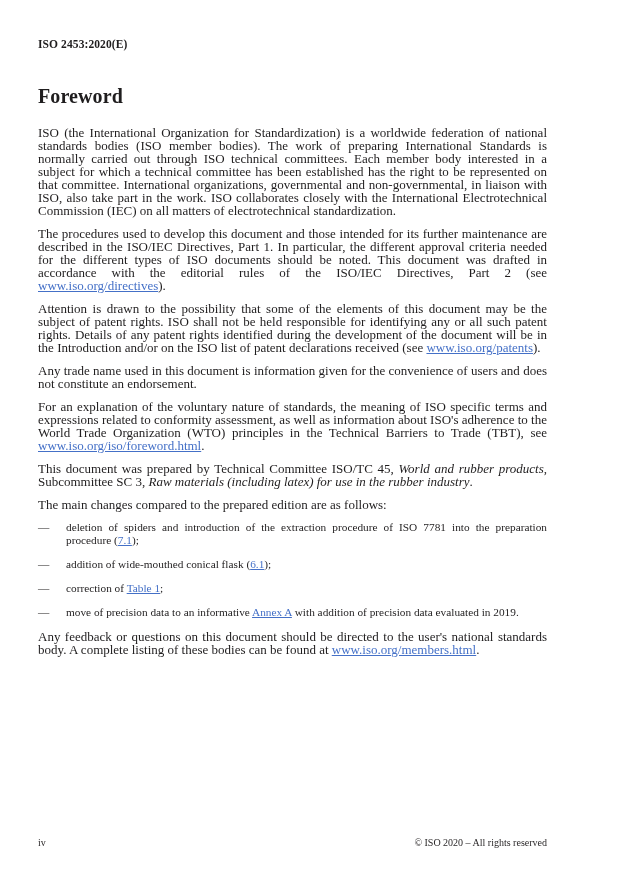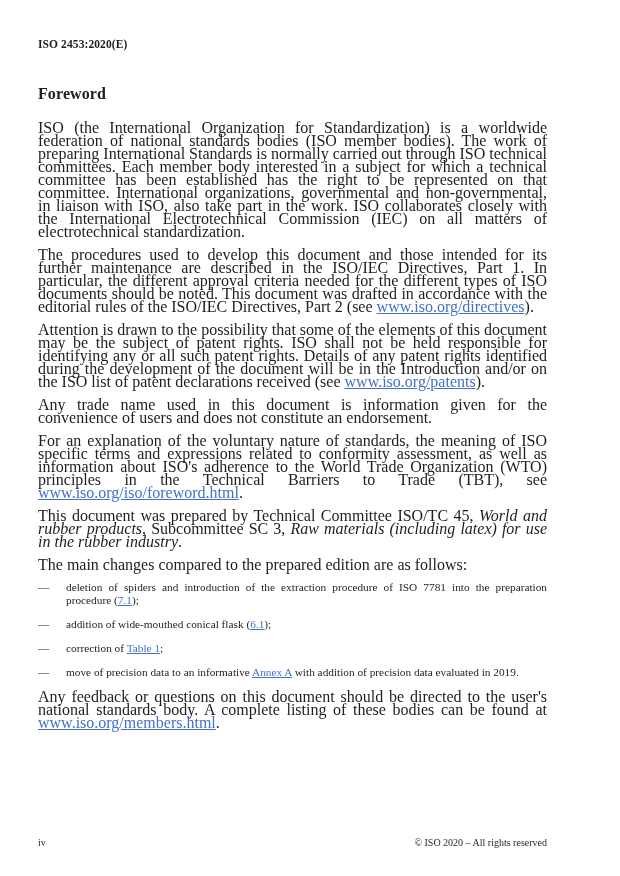--- a/index.html
+++ b/index.html
@@ -25,7 +25,7 @@
     letter-spacing: 0.1px;
   }
   .fw-heading {
-    font-size: 16px;
+    font-size: 20px;
     font-weight: bold;
     margin: 35px 0 18px 0;
     letter-spacing: 0.1px;

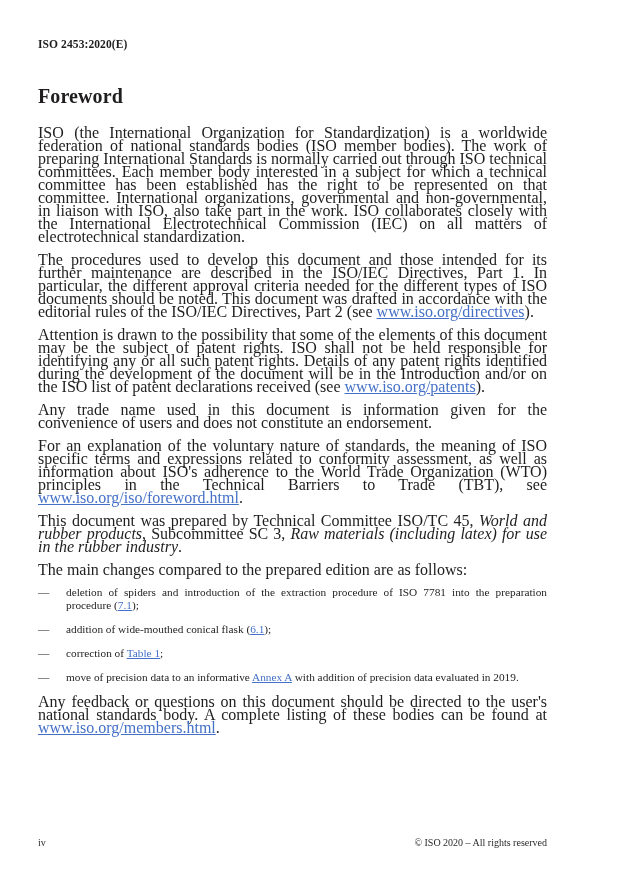--- a/index.html
+++ b/index.html
@@ -31,7 +31,7 @@
     letter-spacing: 0.1px;
   }
   p.para {
-    font-size: 16px;
+    font-size: 13px;
     line-height: 13px;
     margin: 0 0 10px 0;
     text-align: justify;

